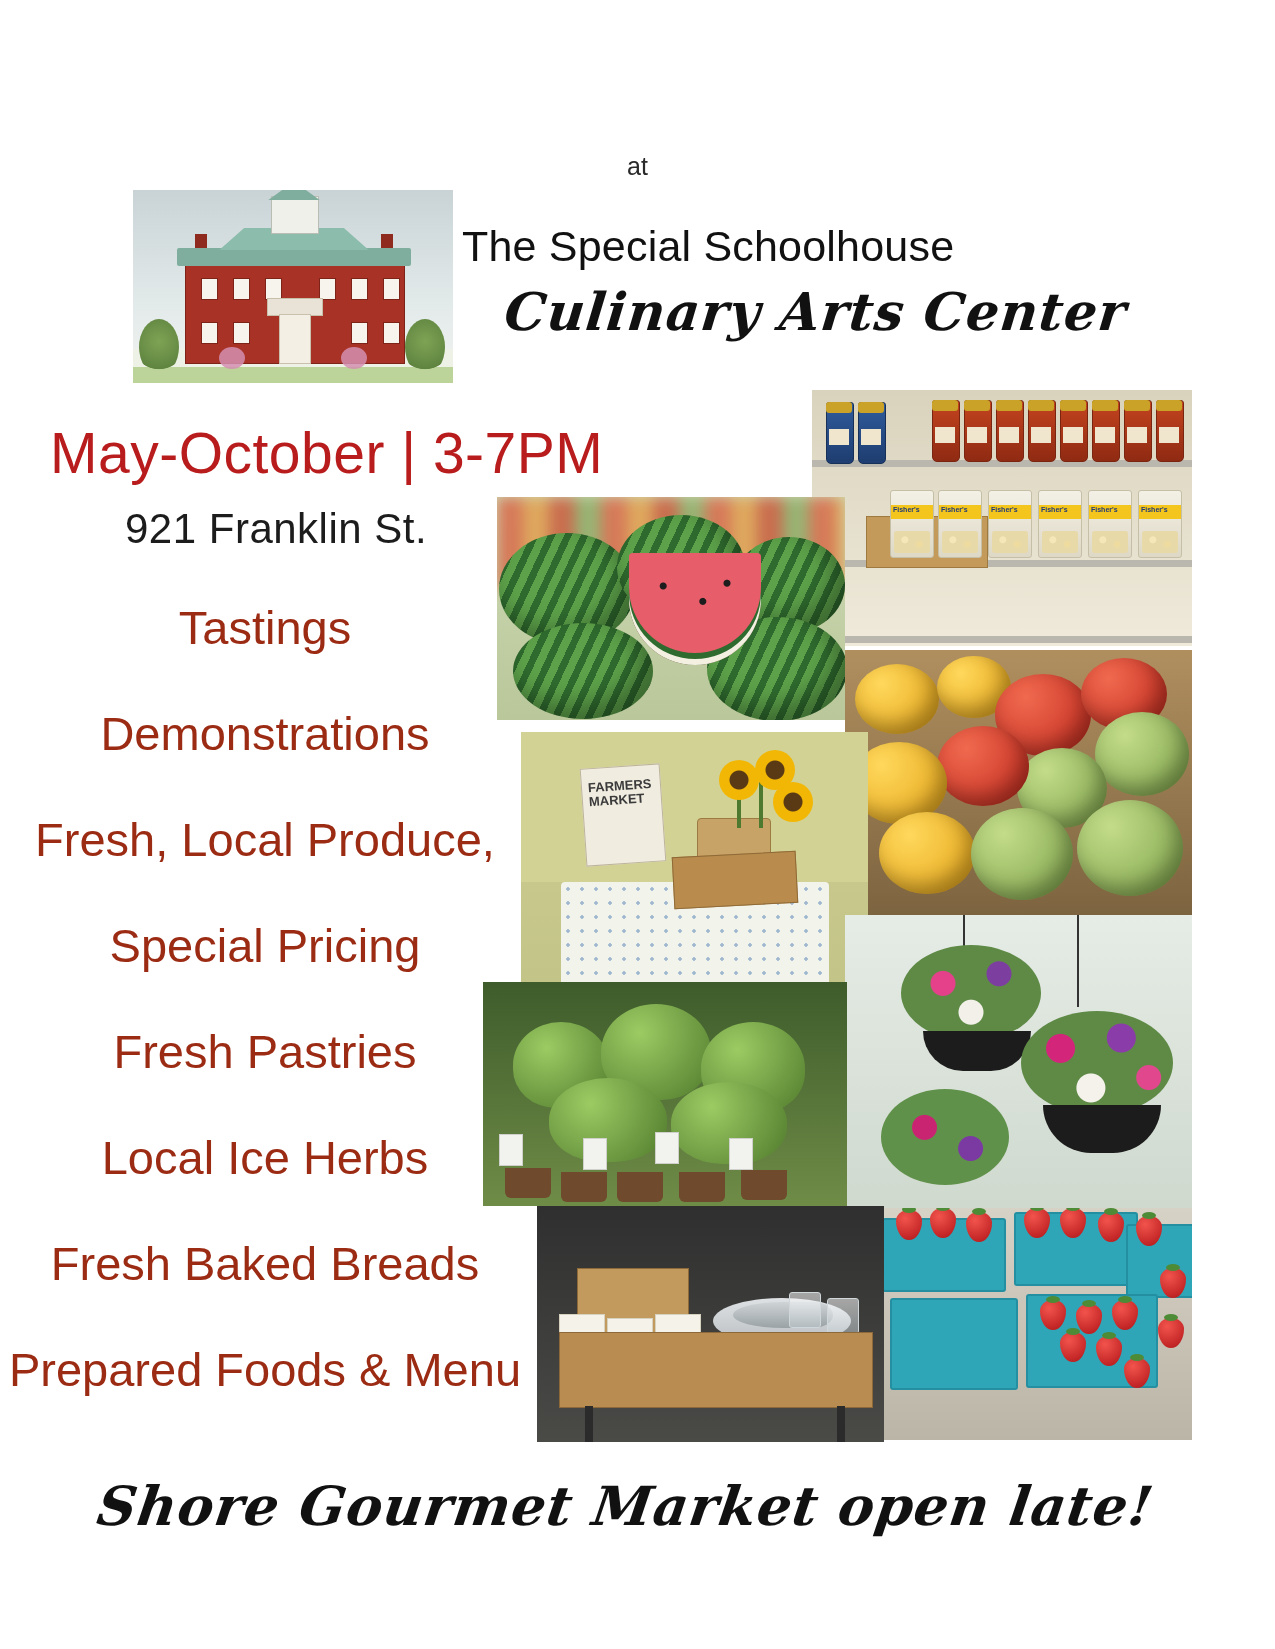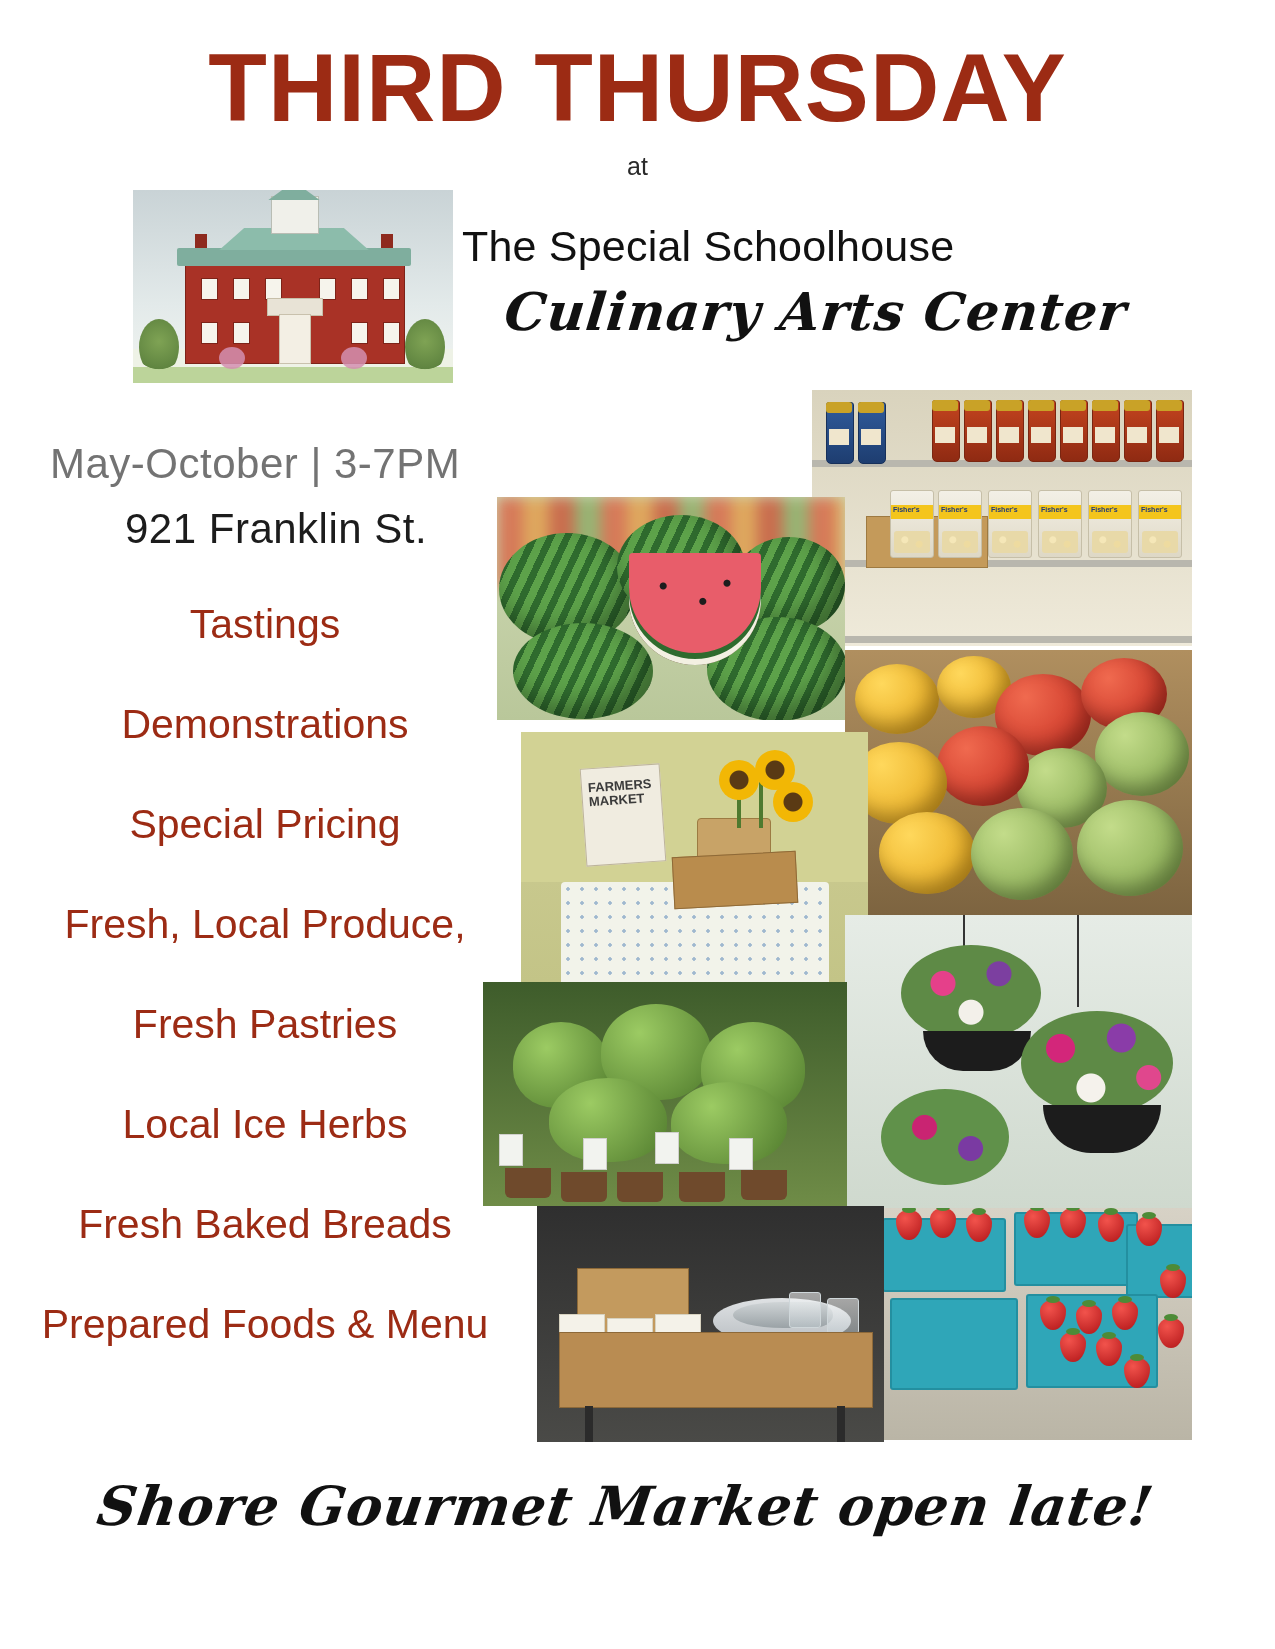--- a/index.html
+++ b/index.html
@@ -290,7 +290,6 @@
 
 <div class="flyer">
 
-  <div class="title">THIRD THURSDAY</div>
   <div class="at-word">at</div>
   <div class="venue-name">The Special Schoolhouse</div>
   <div class="venue-sub">Culinary Arts Center</div>

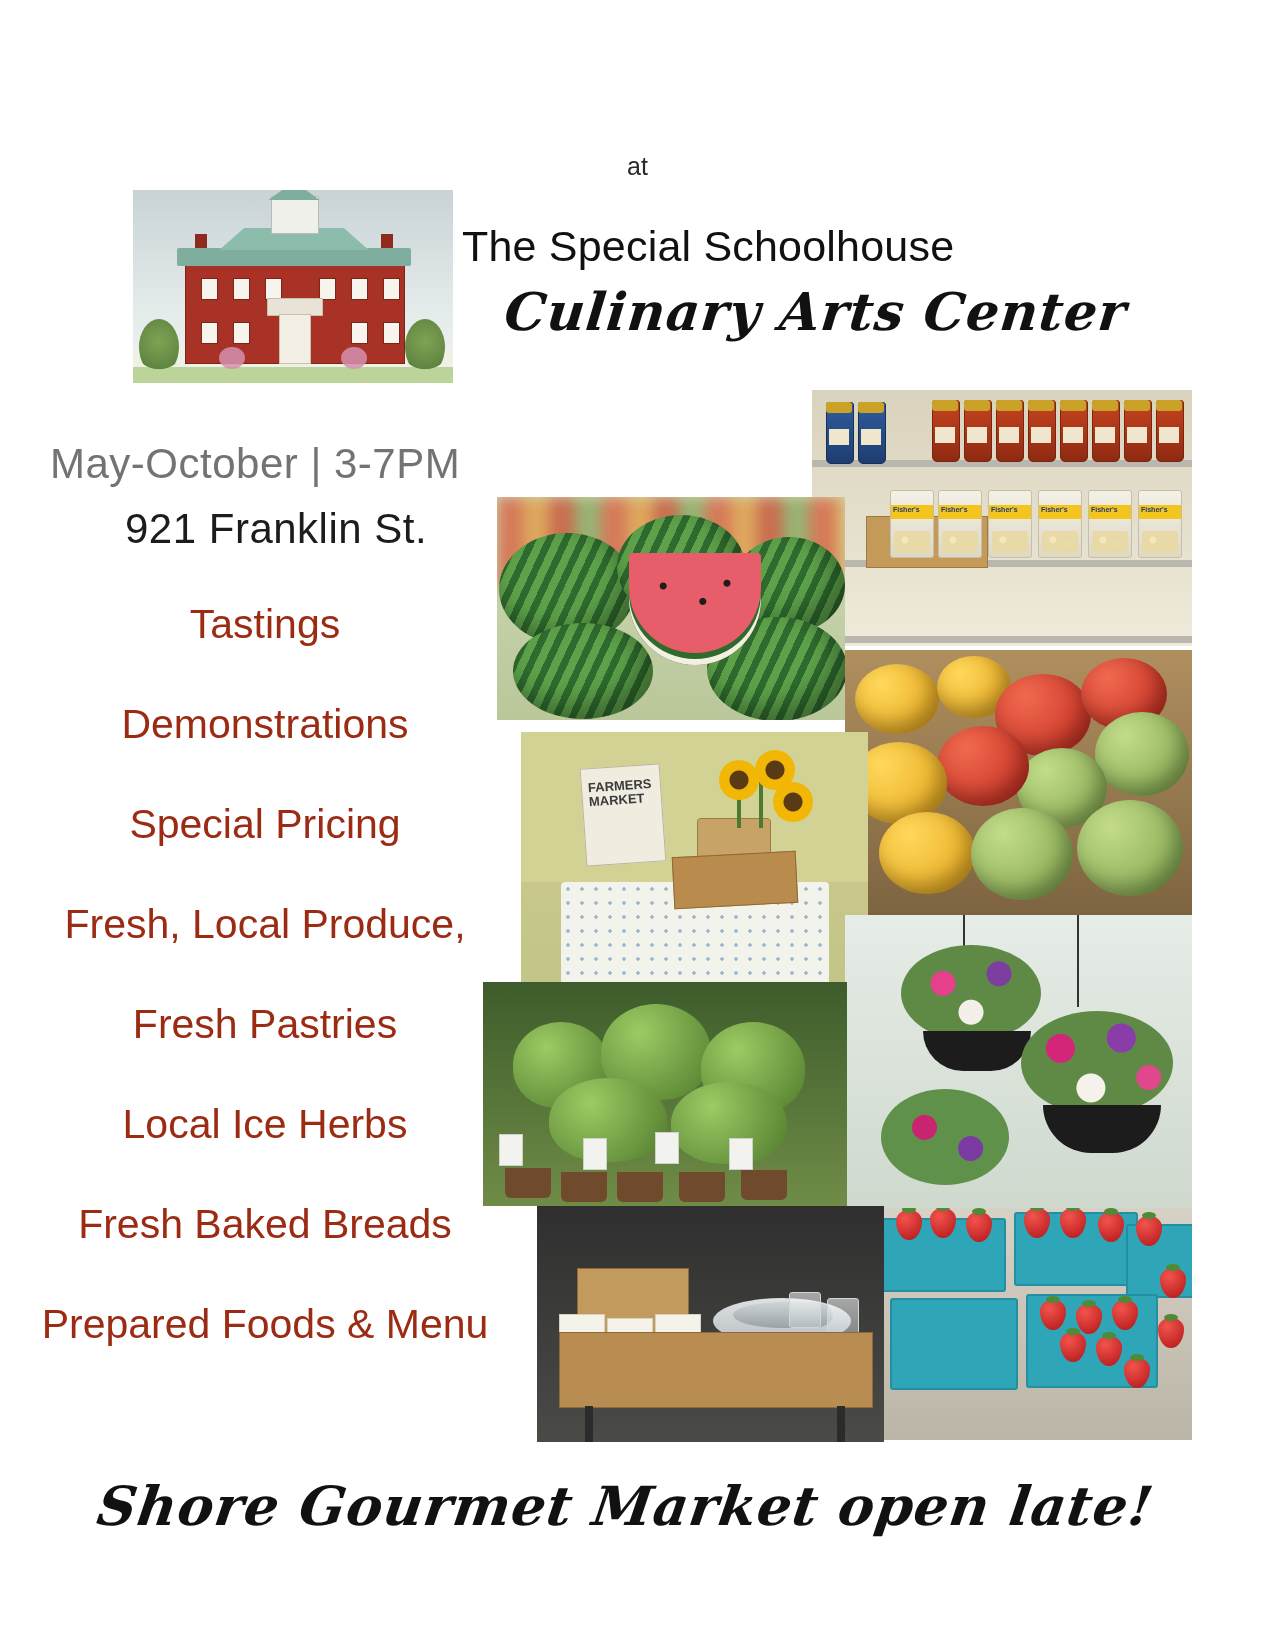--- a/index.html
+++ b/index.html
@@ -159,10 +159,10 @@
   
   .dateline {
     position: absolute;
-    top: 440px;
+    top: 420px;
     left: 50px;
-    font-size: 42px;
-    color: #737373;
+    font-size: 57px;
+    color: #b91c1c;
     letter-spacing: 0.5px;
   }
   .address {

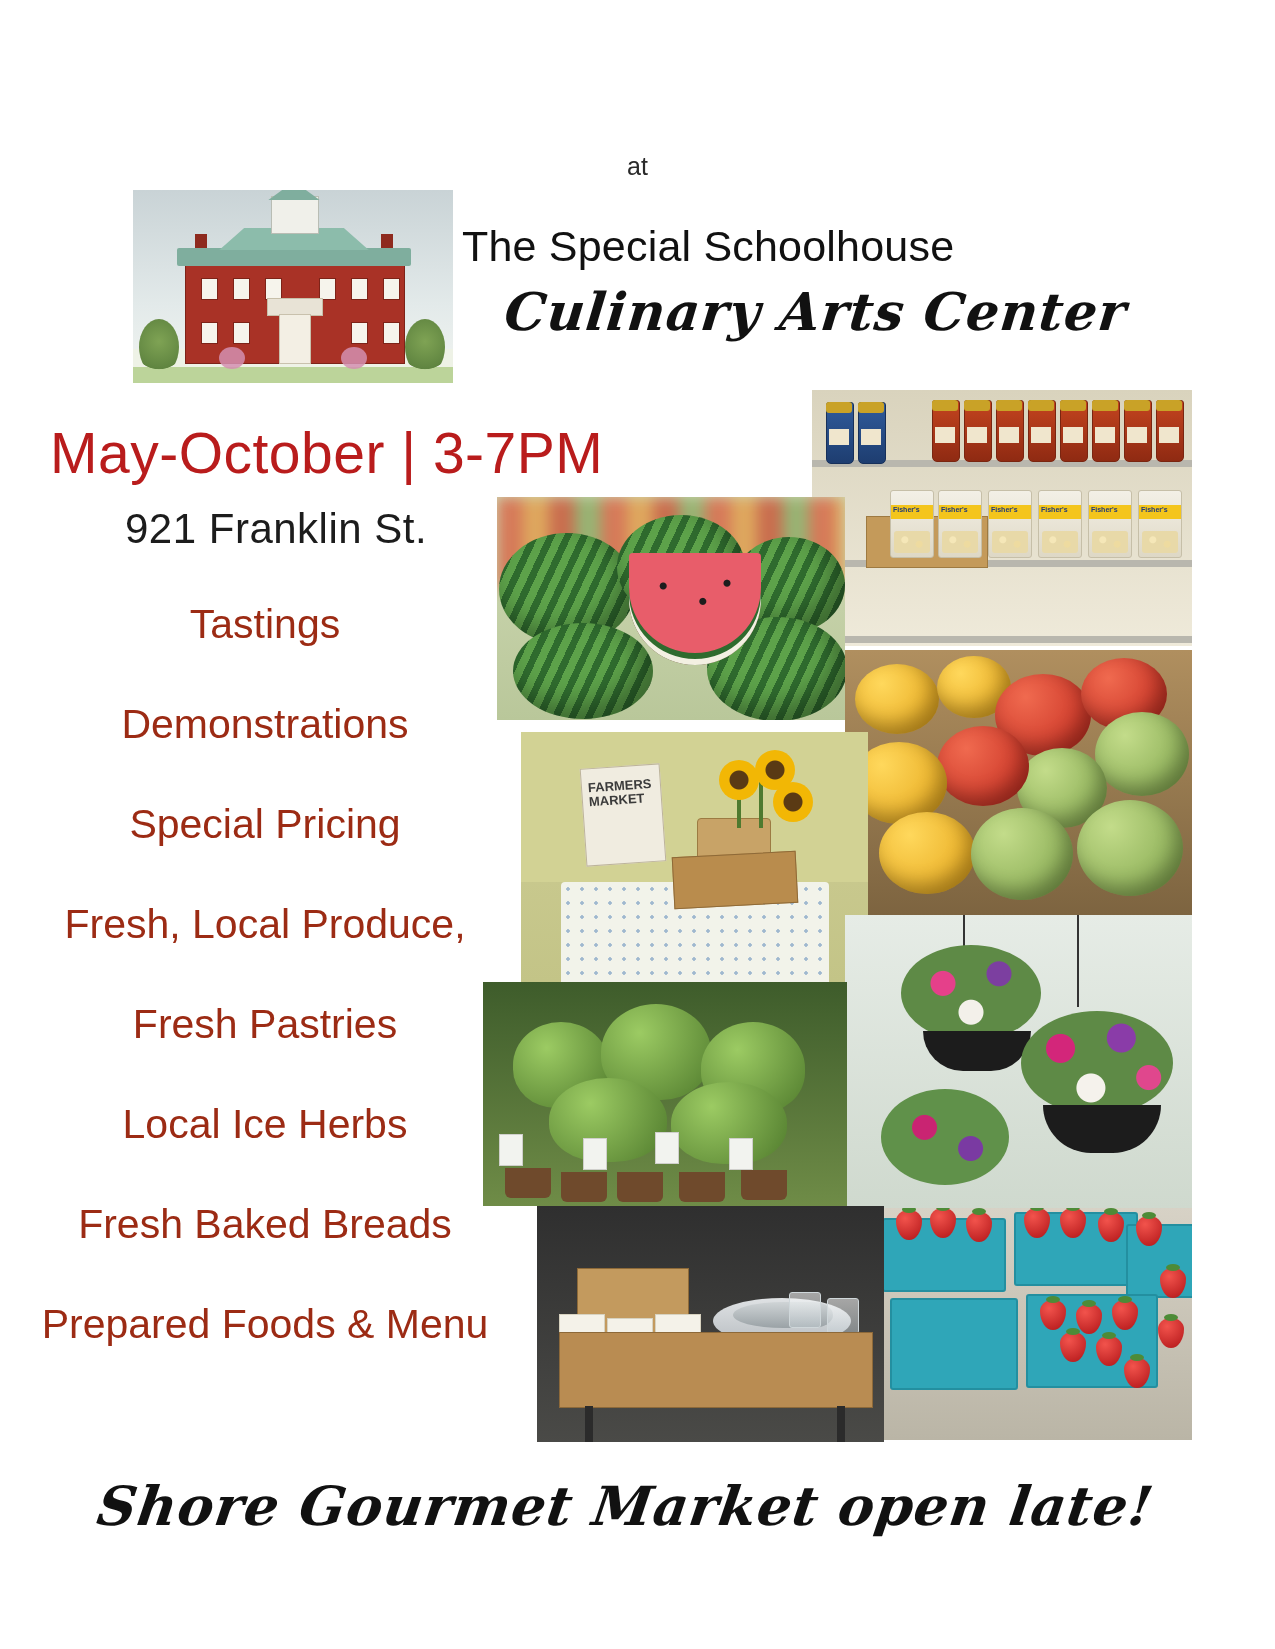--- a/index.html
+++ b/index.html
@@ -185,7 +185,7 @@
     color: #9c2b14;
   }
   .feature-list li {
-    font-size: 41px;
+    font-size: 47px;
     line-height: 1;
     padding: 0;
     margin: 0 0 59px 0;

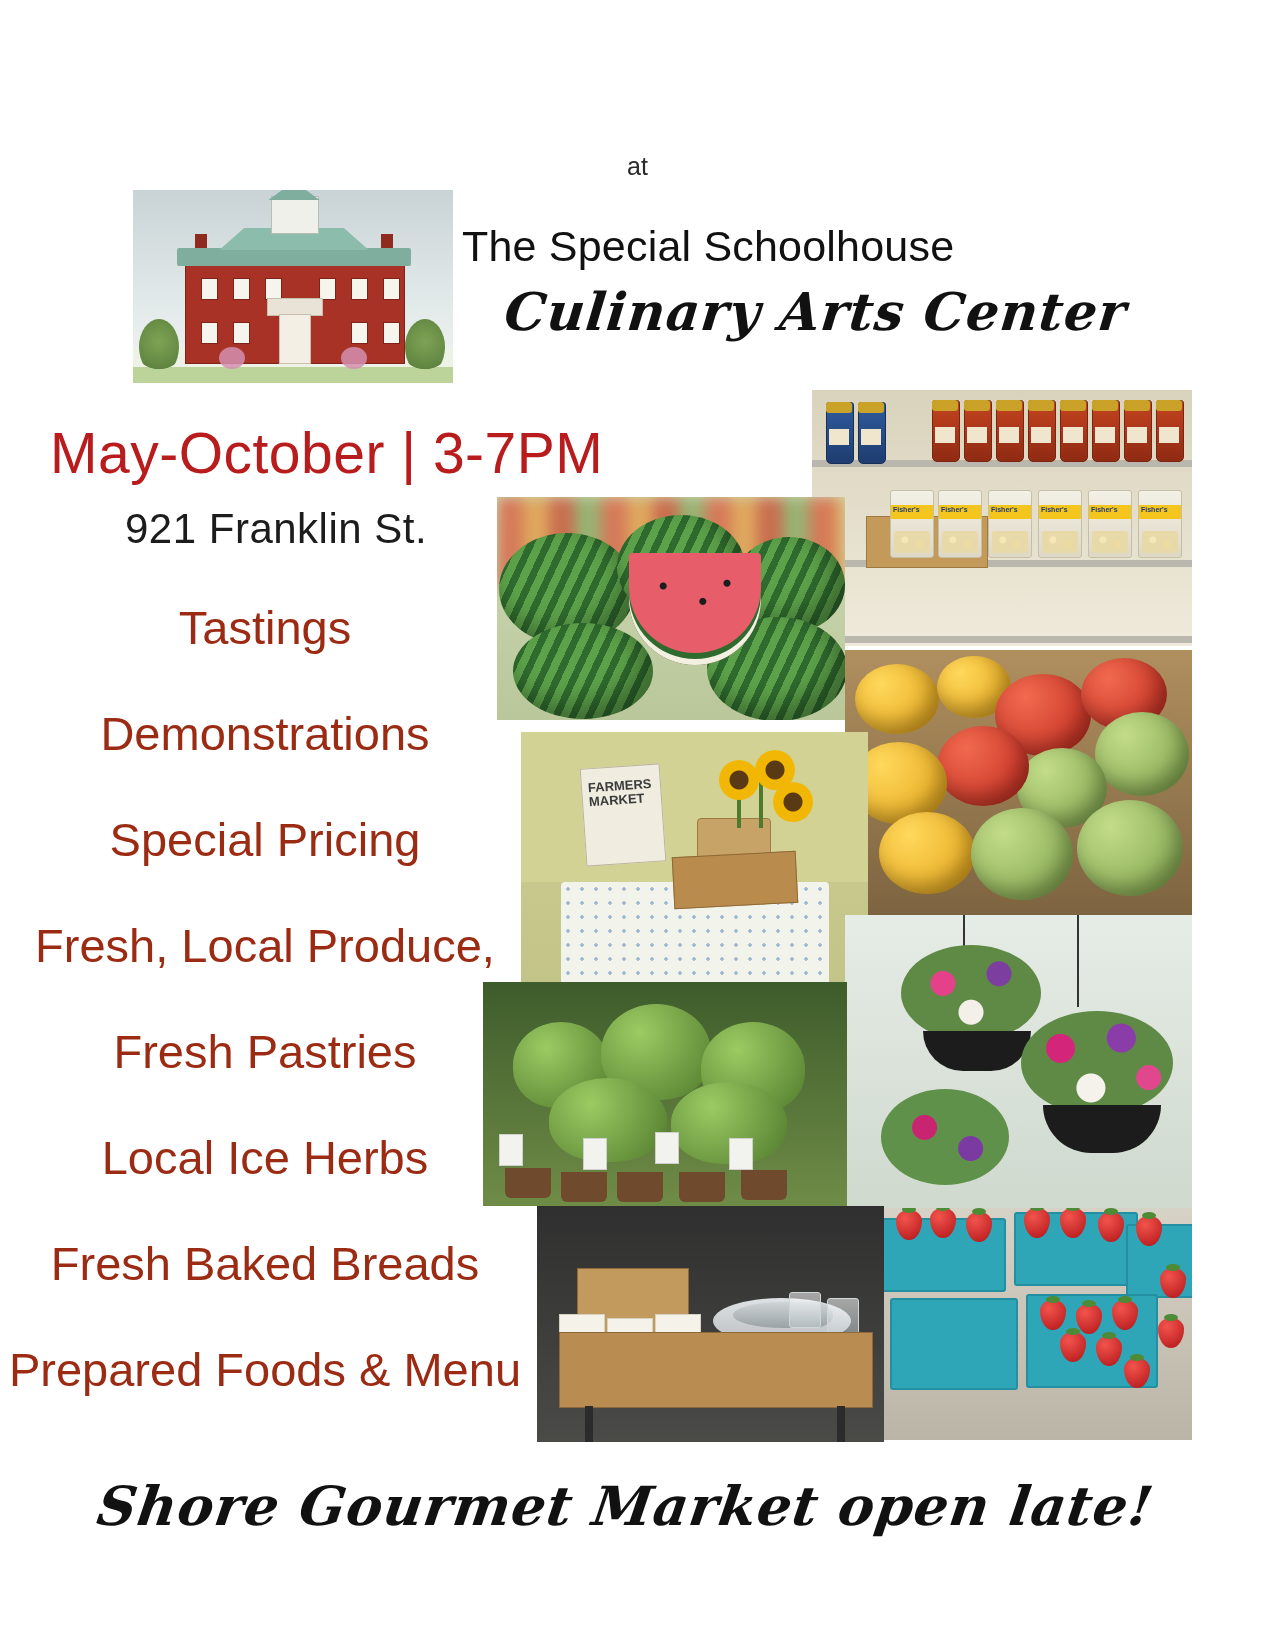--- a/index.html
+++ b/index.html
@@ -334,8 +334,8 @@
   <ul class="feature-list">
     <li>Tastings</li>
     <li>Demonstrations</li>
+    <li>Fresh, Local Produce,</li>
     <li>Special Pricing</li>
-    <li>Fresh, Local Produce,</li>
     <li>Fresh Pastries</li>
     <li>Local Ice Herbs</li>
     <li>Fresh Baked Breads</li>

